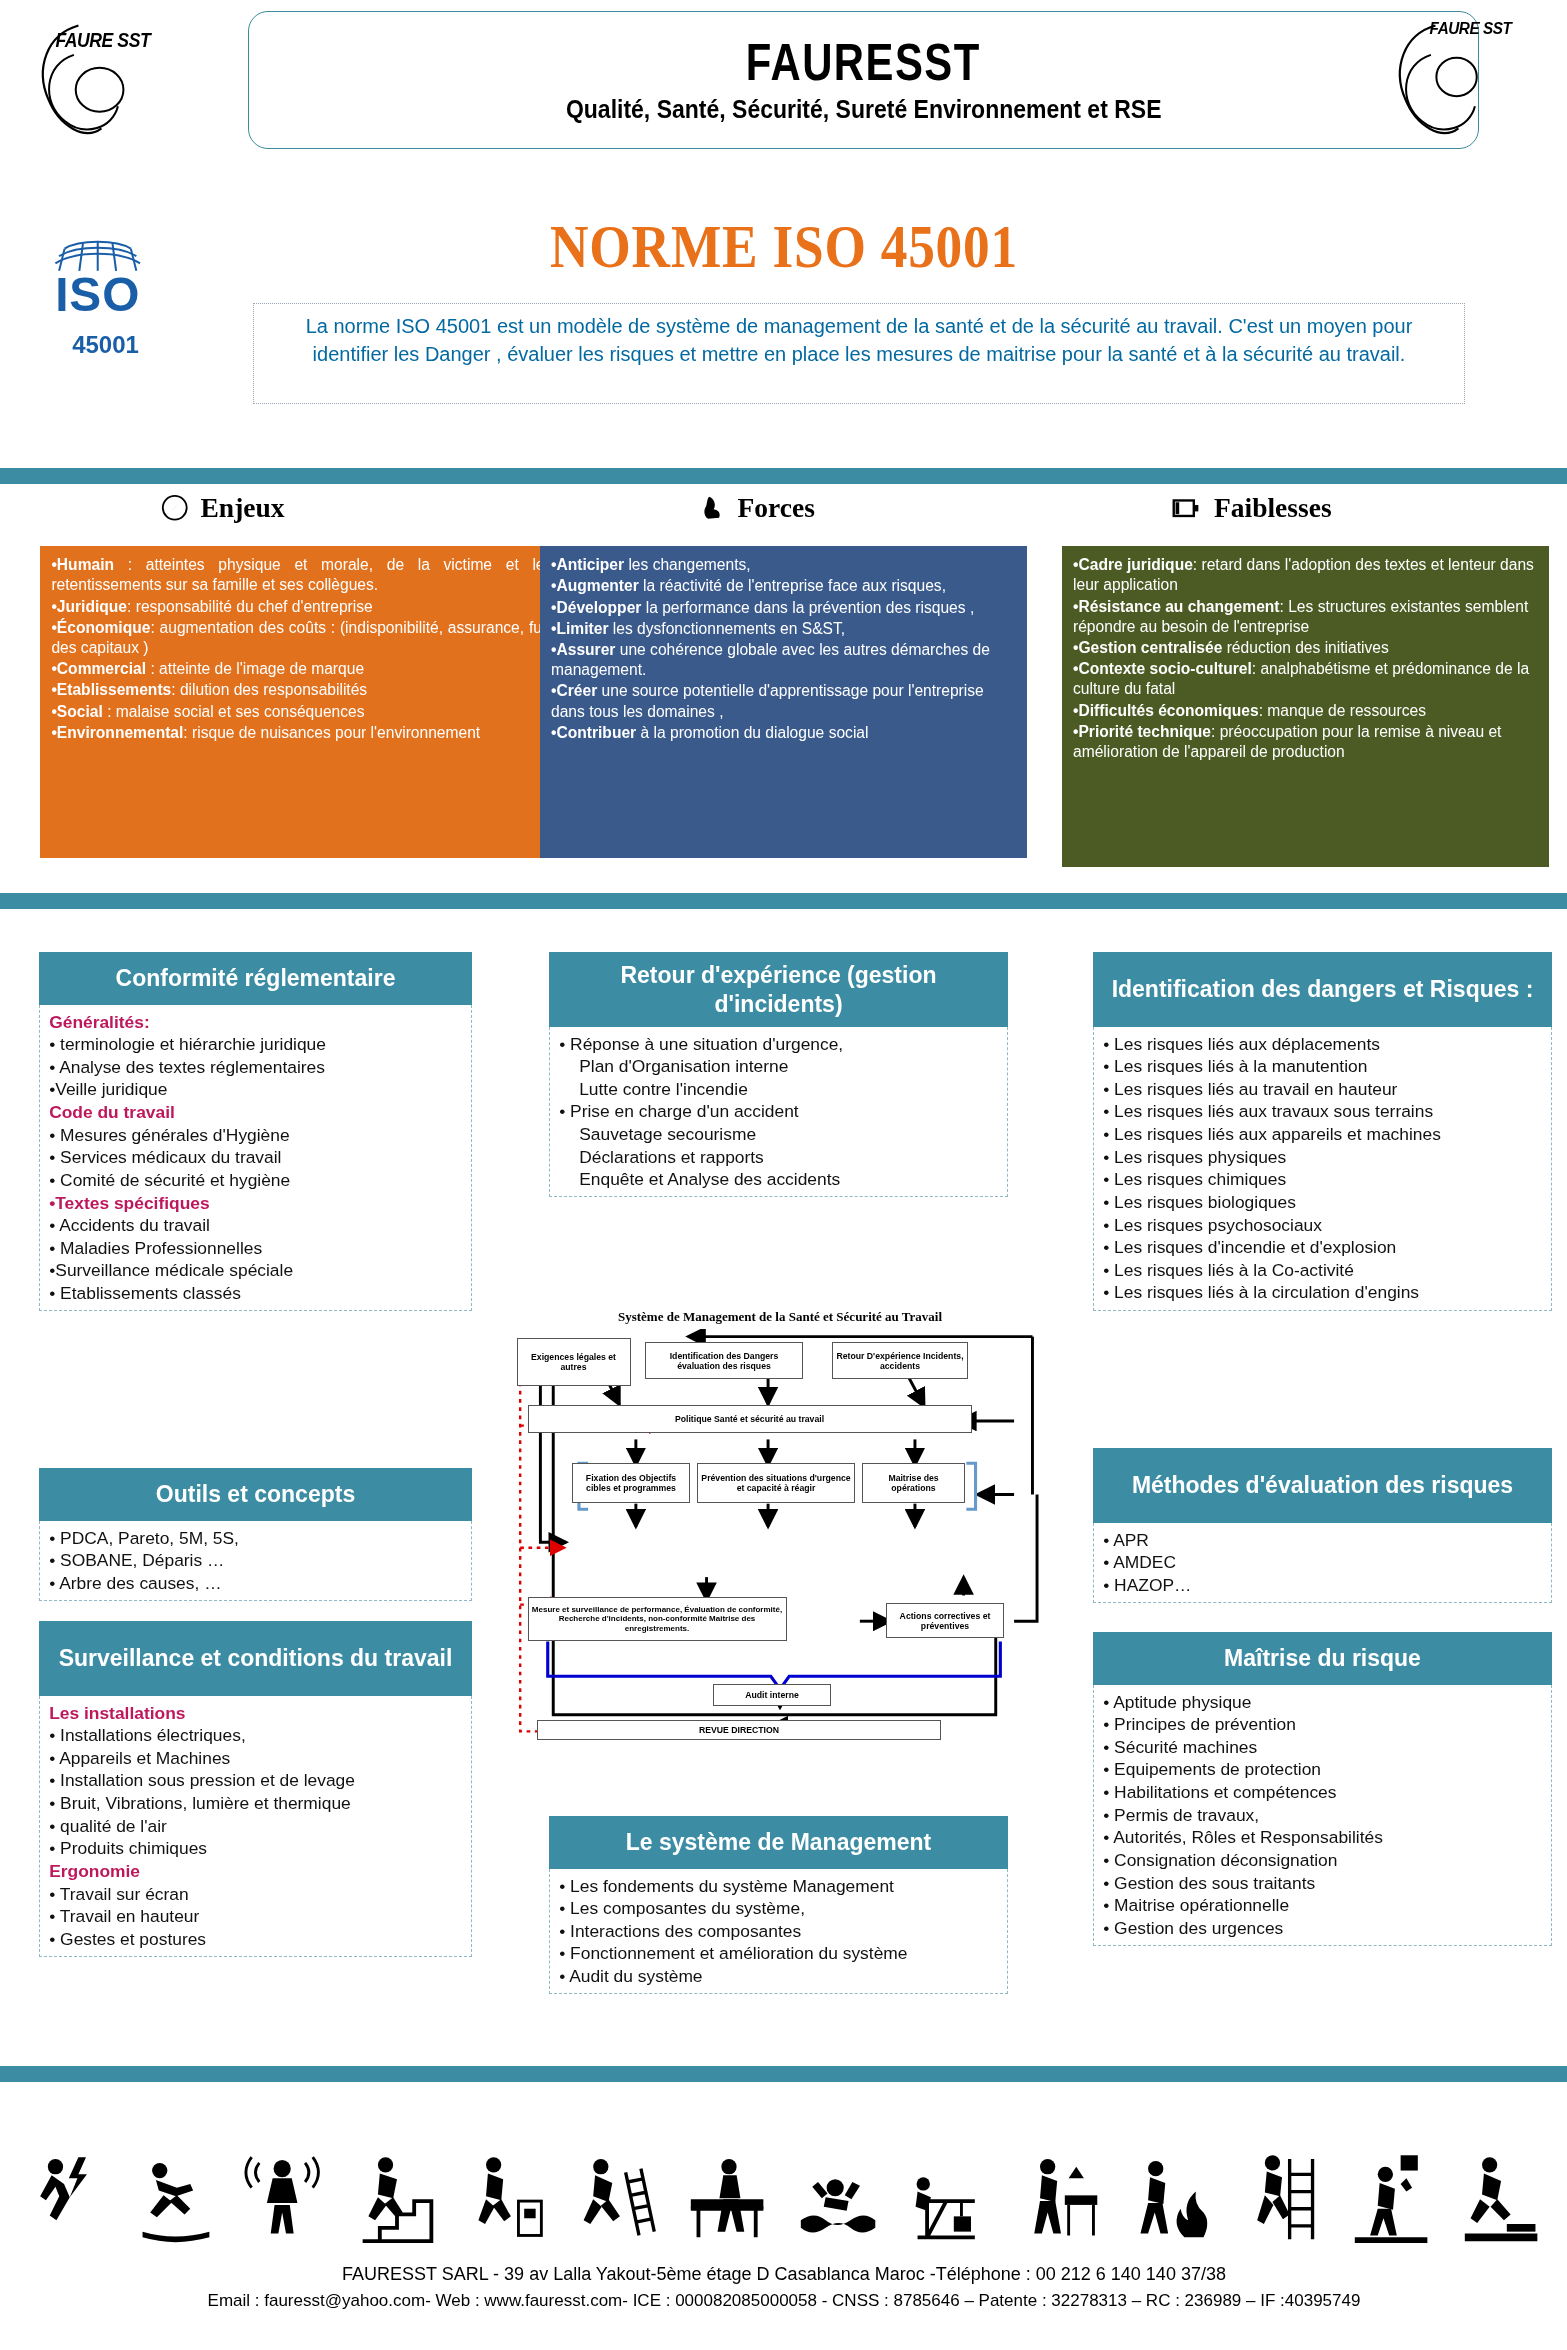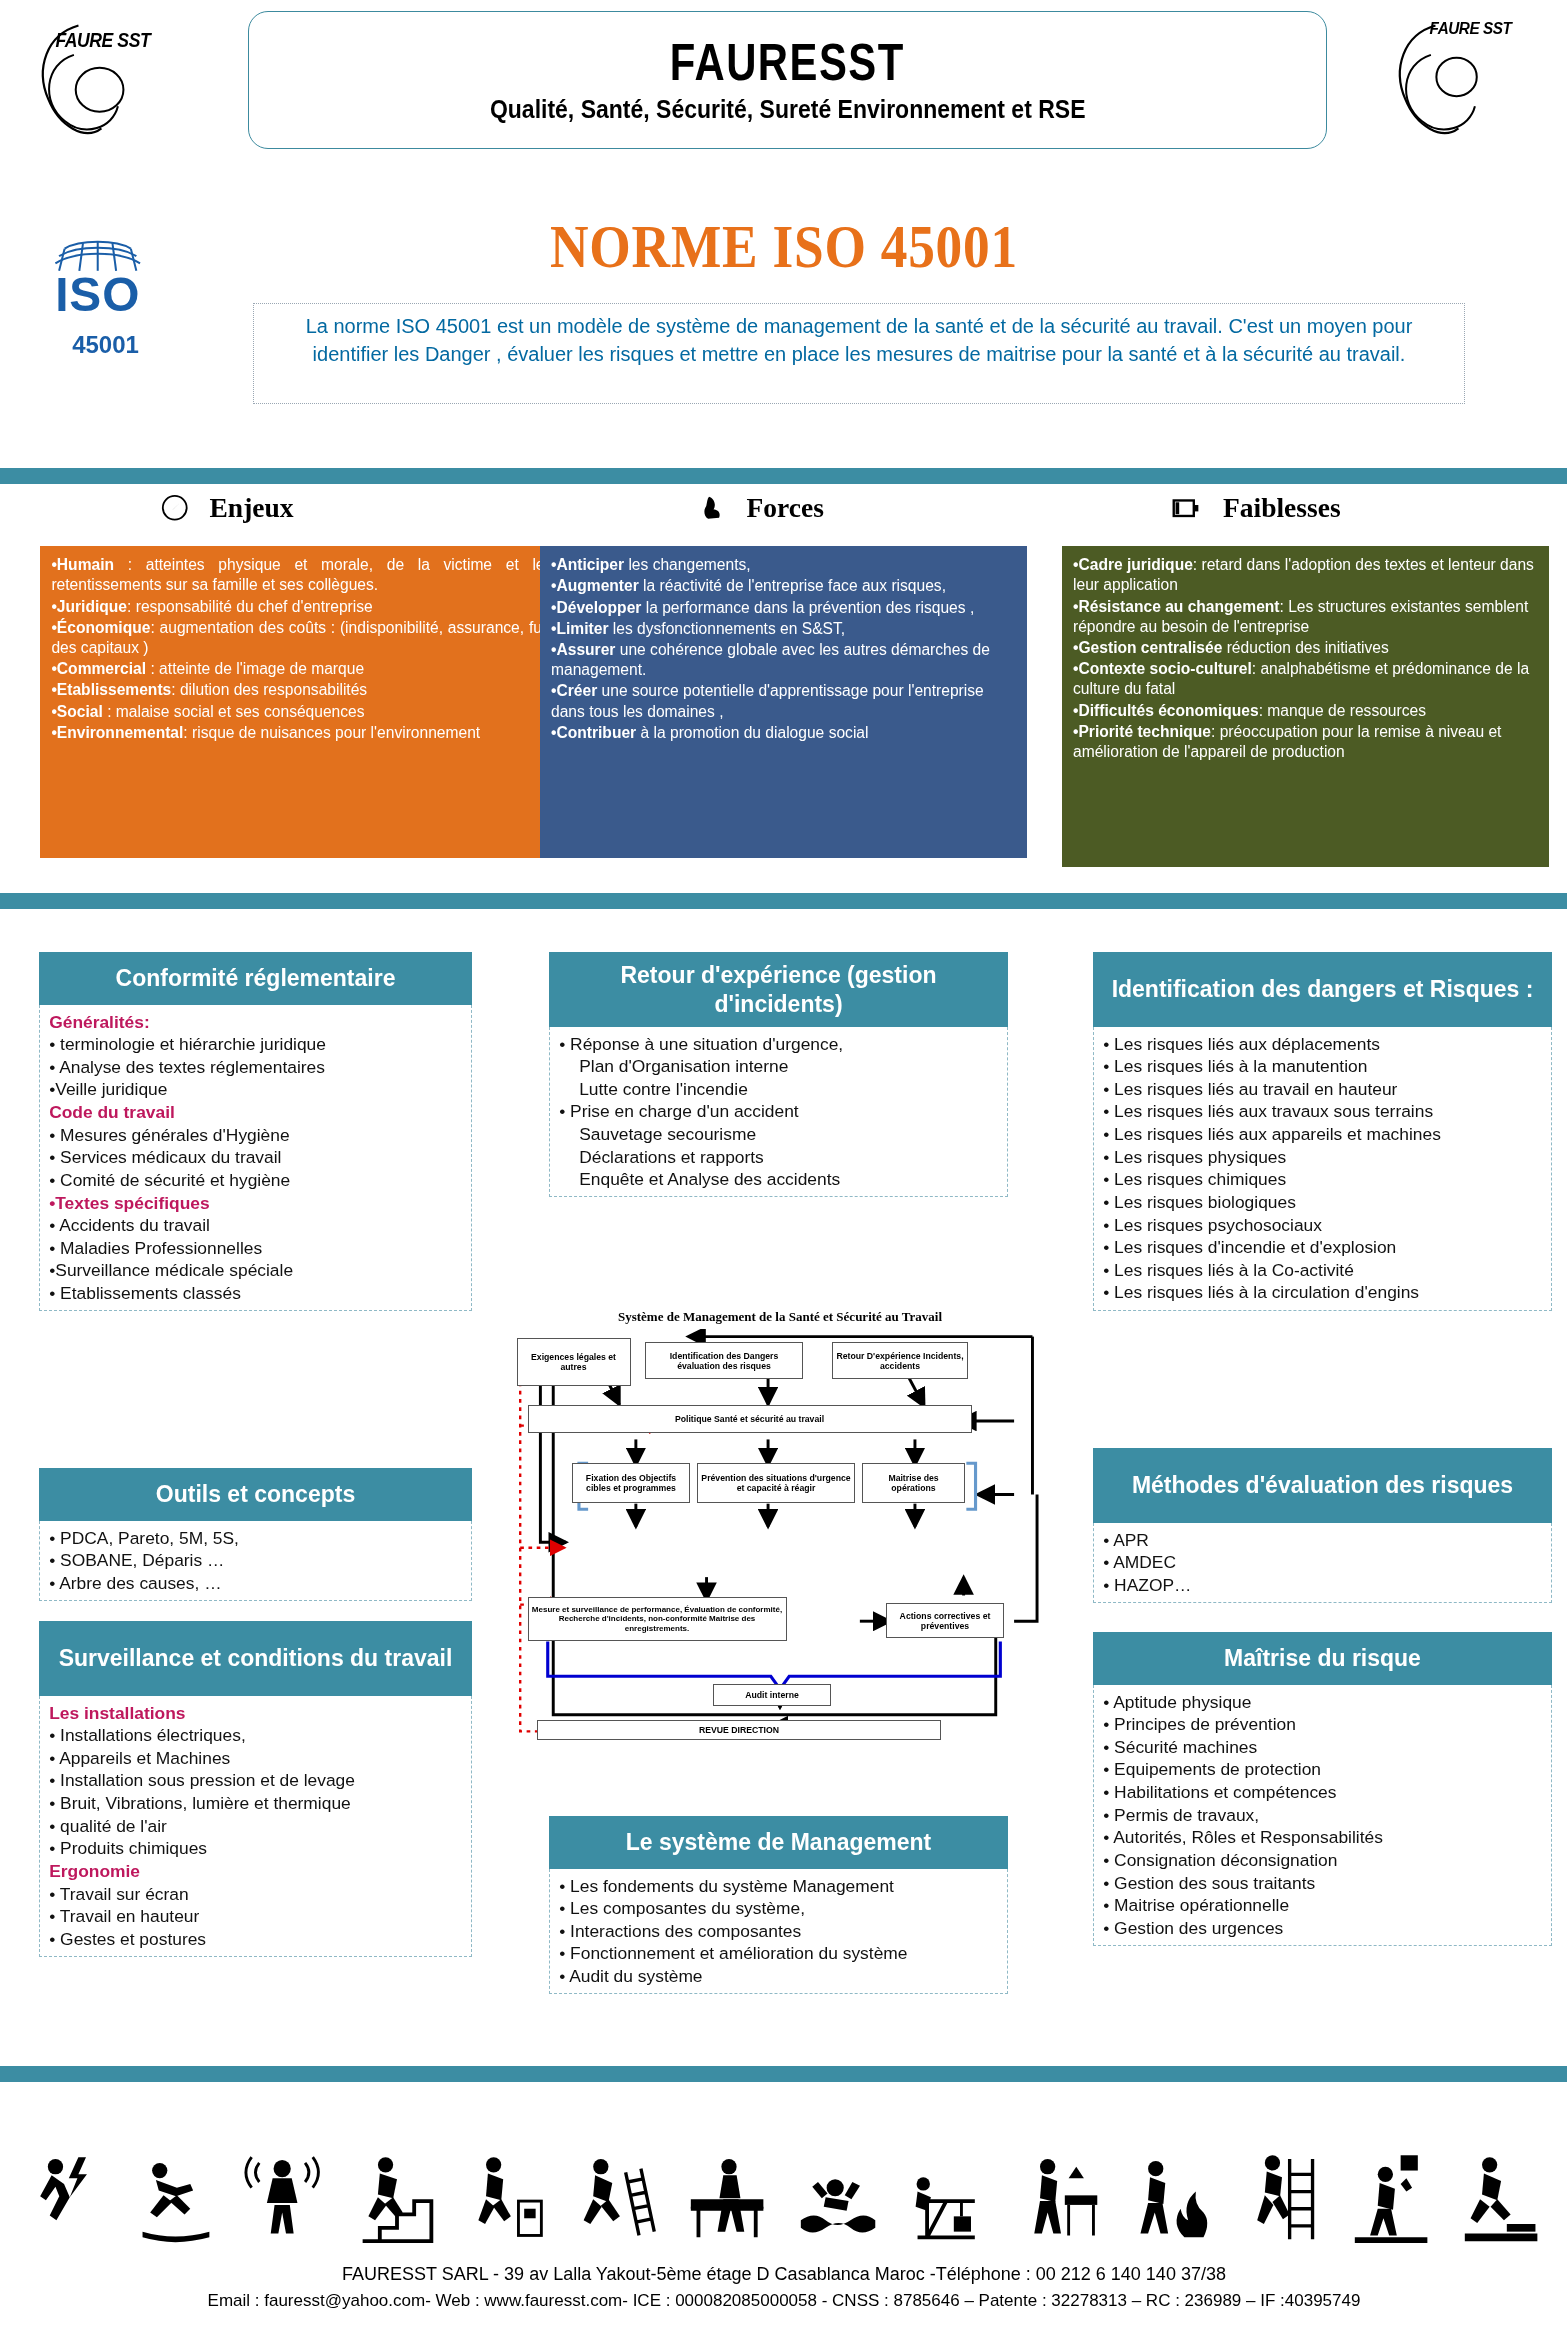--- a/index.html
+++ b/index.html
@@ -27,7 +27,7 @@
   .logo-swirl { position:absolute; left:9.2px; top:9.2px; }
 
   .title-box {
-    position:absolute; left:248px; top:11px; width:1079px; height:138px;
+    position:absolute; left:248px; top:11px; width:1231px; height:138px;
     border:1.8px solid #3c8a9e; border-radius:20px; background:#fff;
     display:flex; flex-direction:column; align-items:center; justify-content:center;
   }

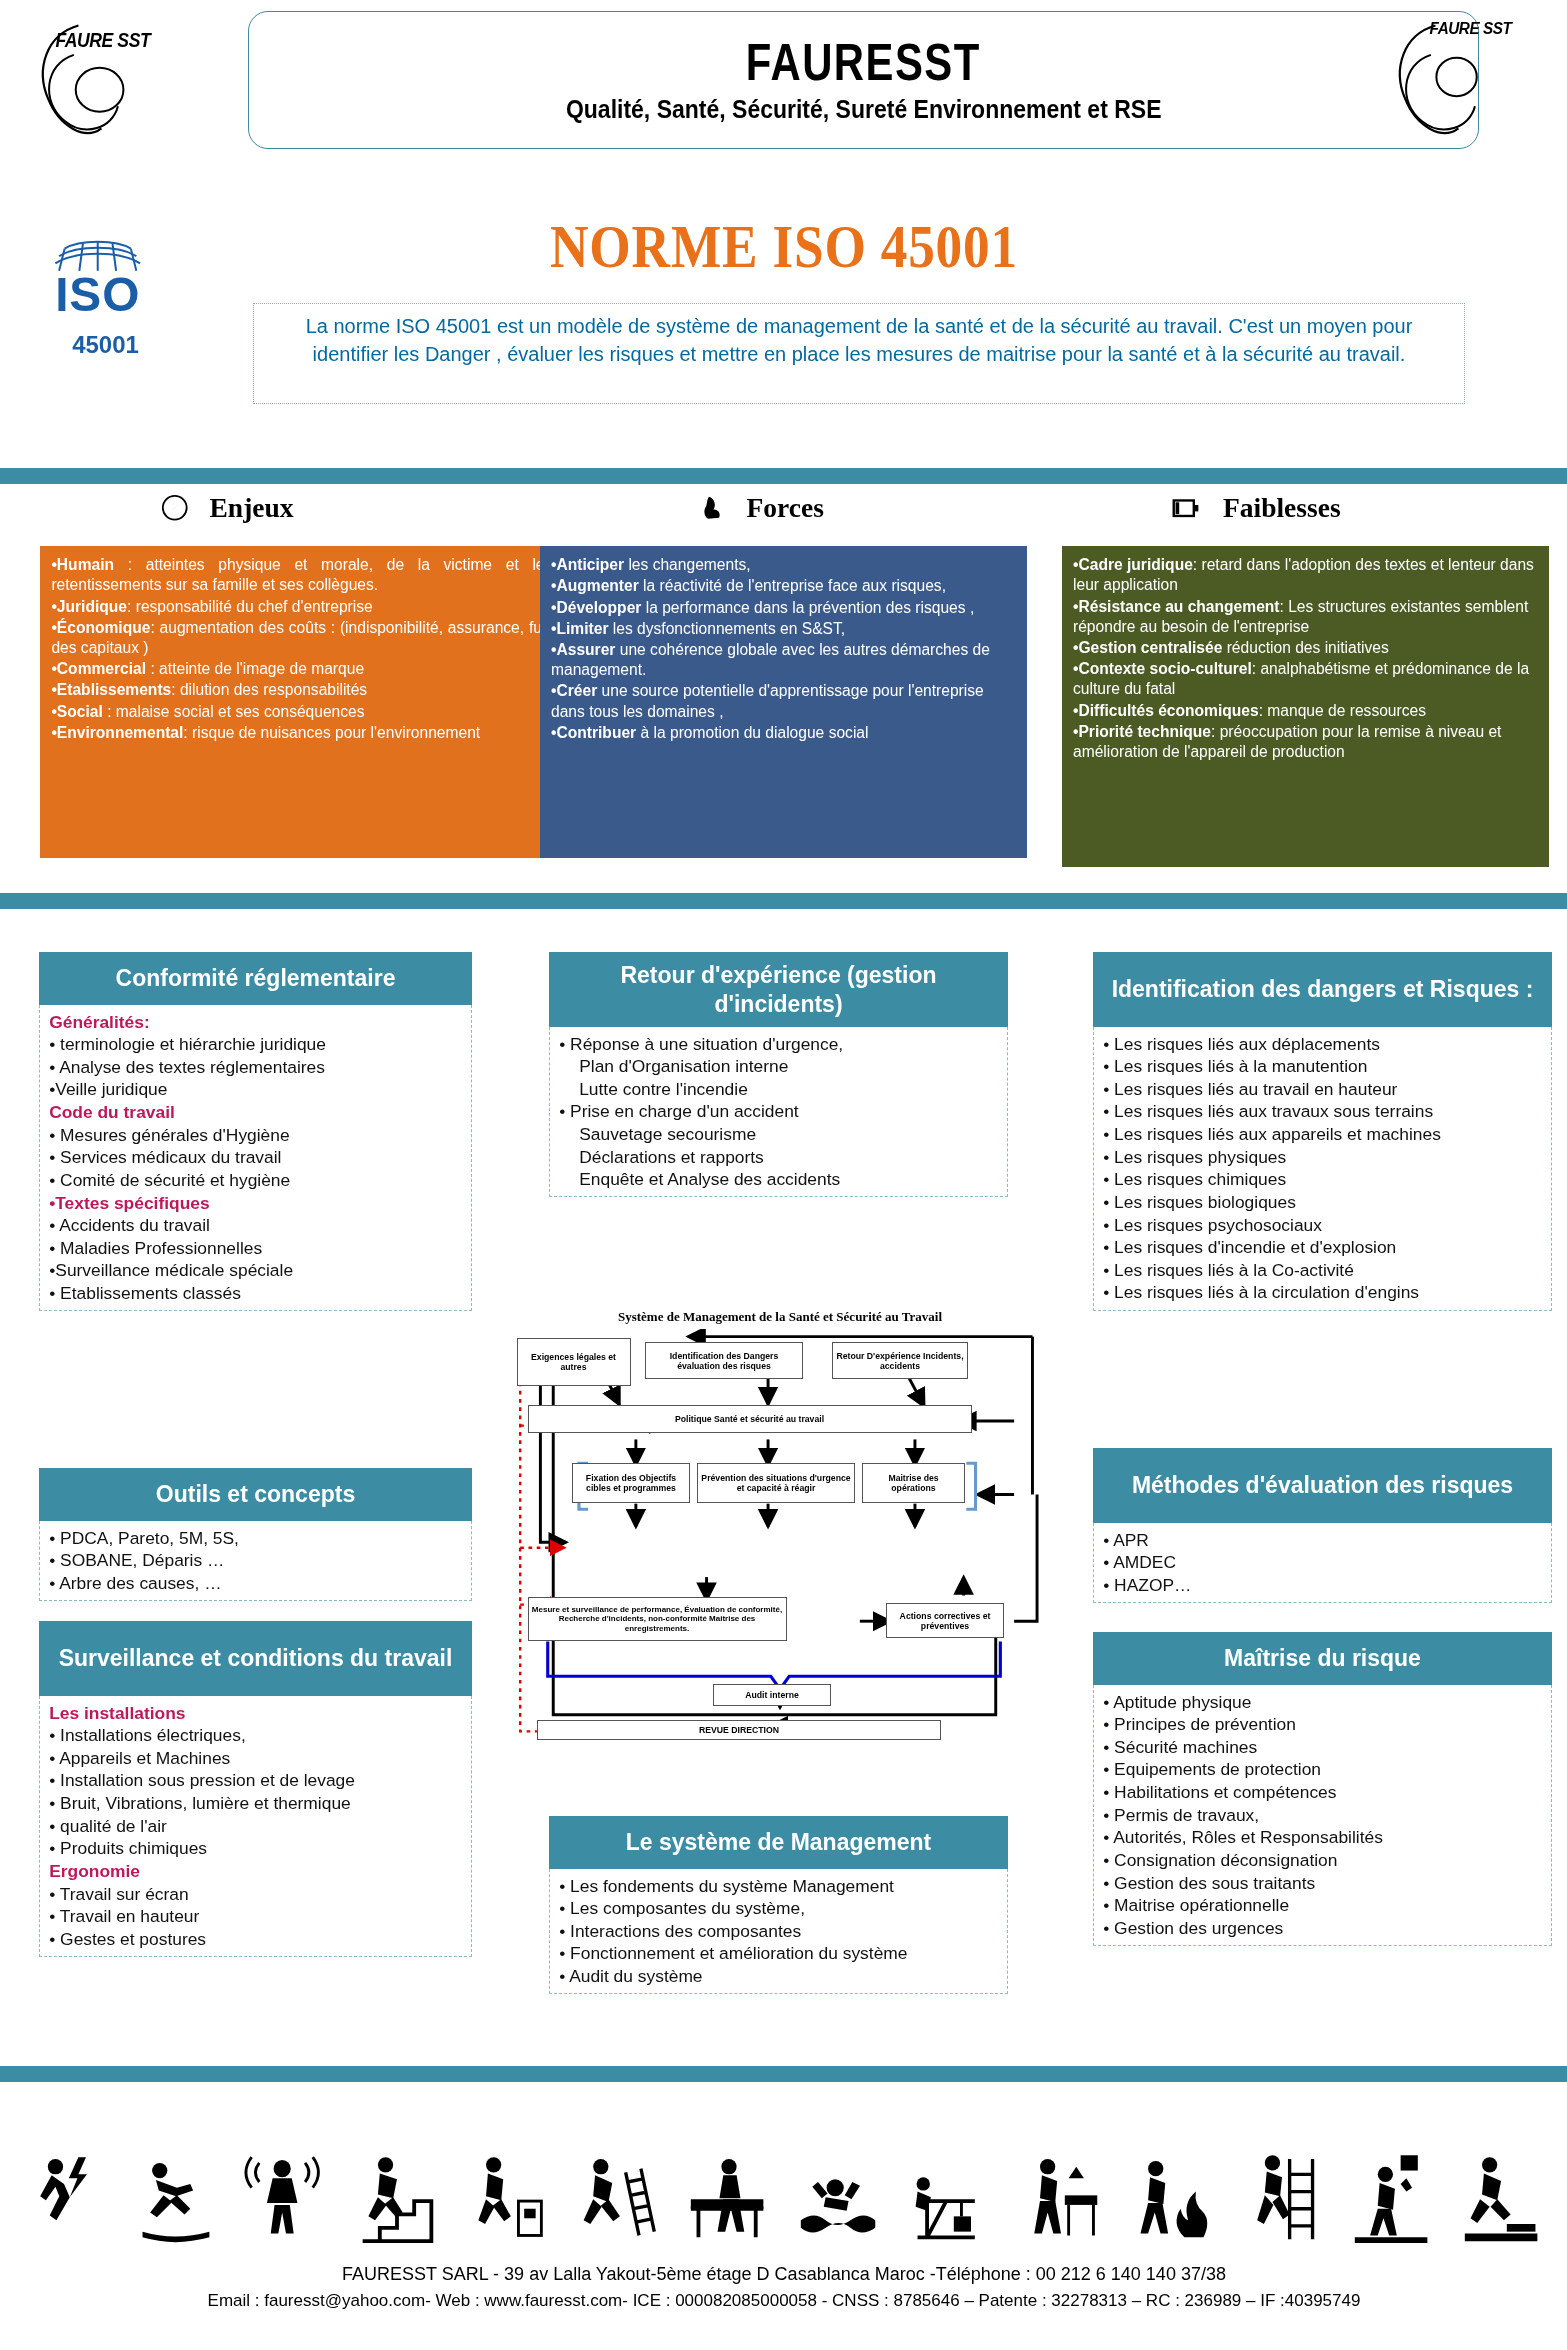--- a/index.html
+++ b/index.html
@@ -75,7 +75,7 @@
   
   .swot-head {
     position:absolute; top:489px; height:37px;
-    display:flex; align-items:center; gap:21px;
+    display:flex; align-items:center; gap:12px;
     font-family:"Liberation Serif", serif; font-weight:bold;
     font-size:27.5px; color:#000;
   }

